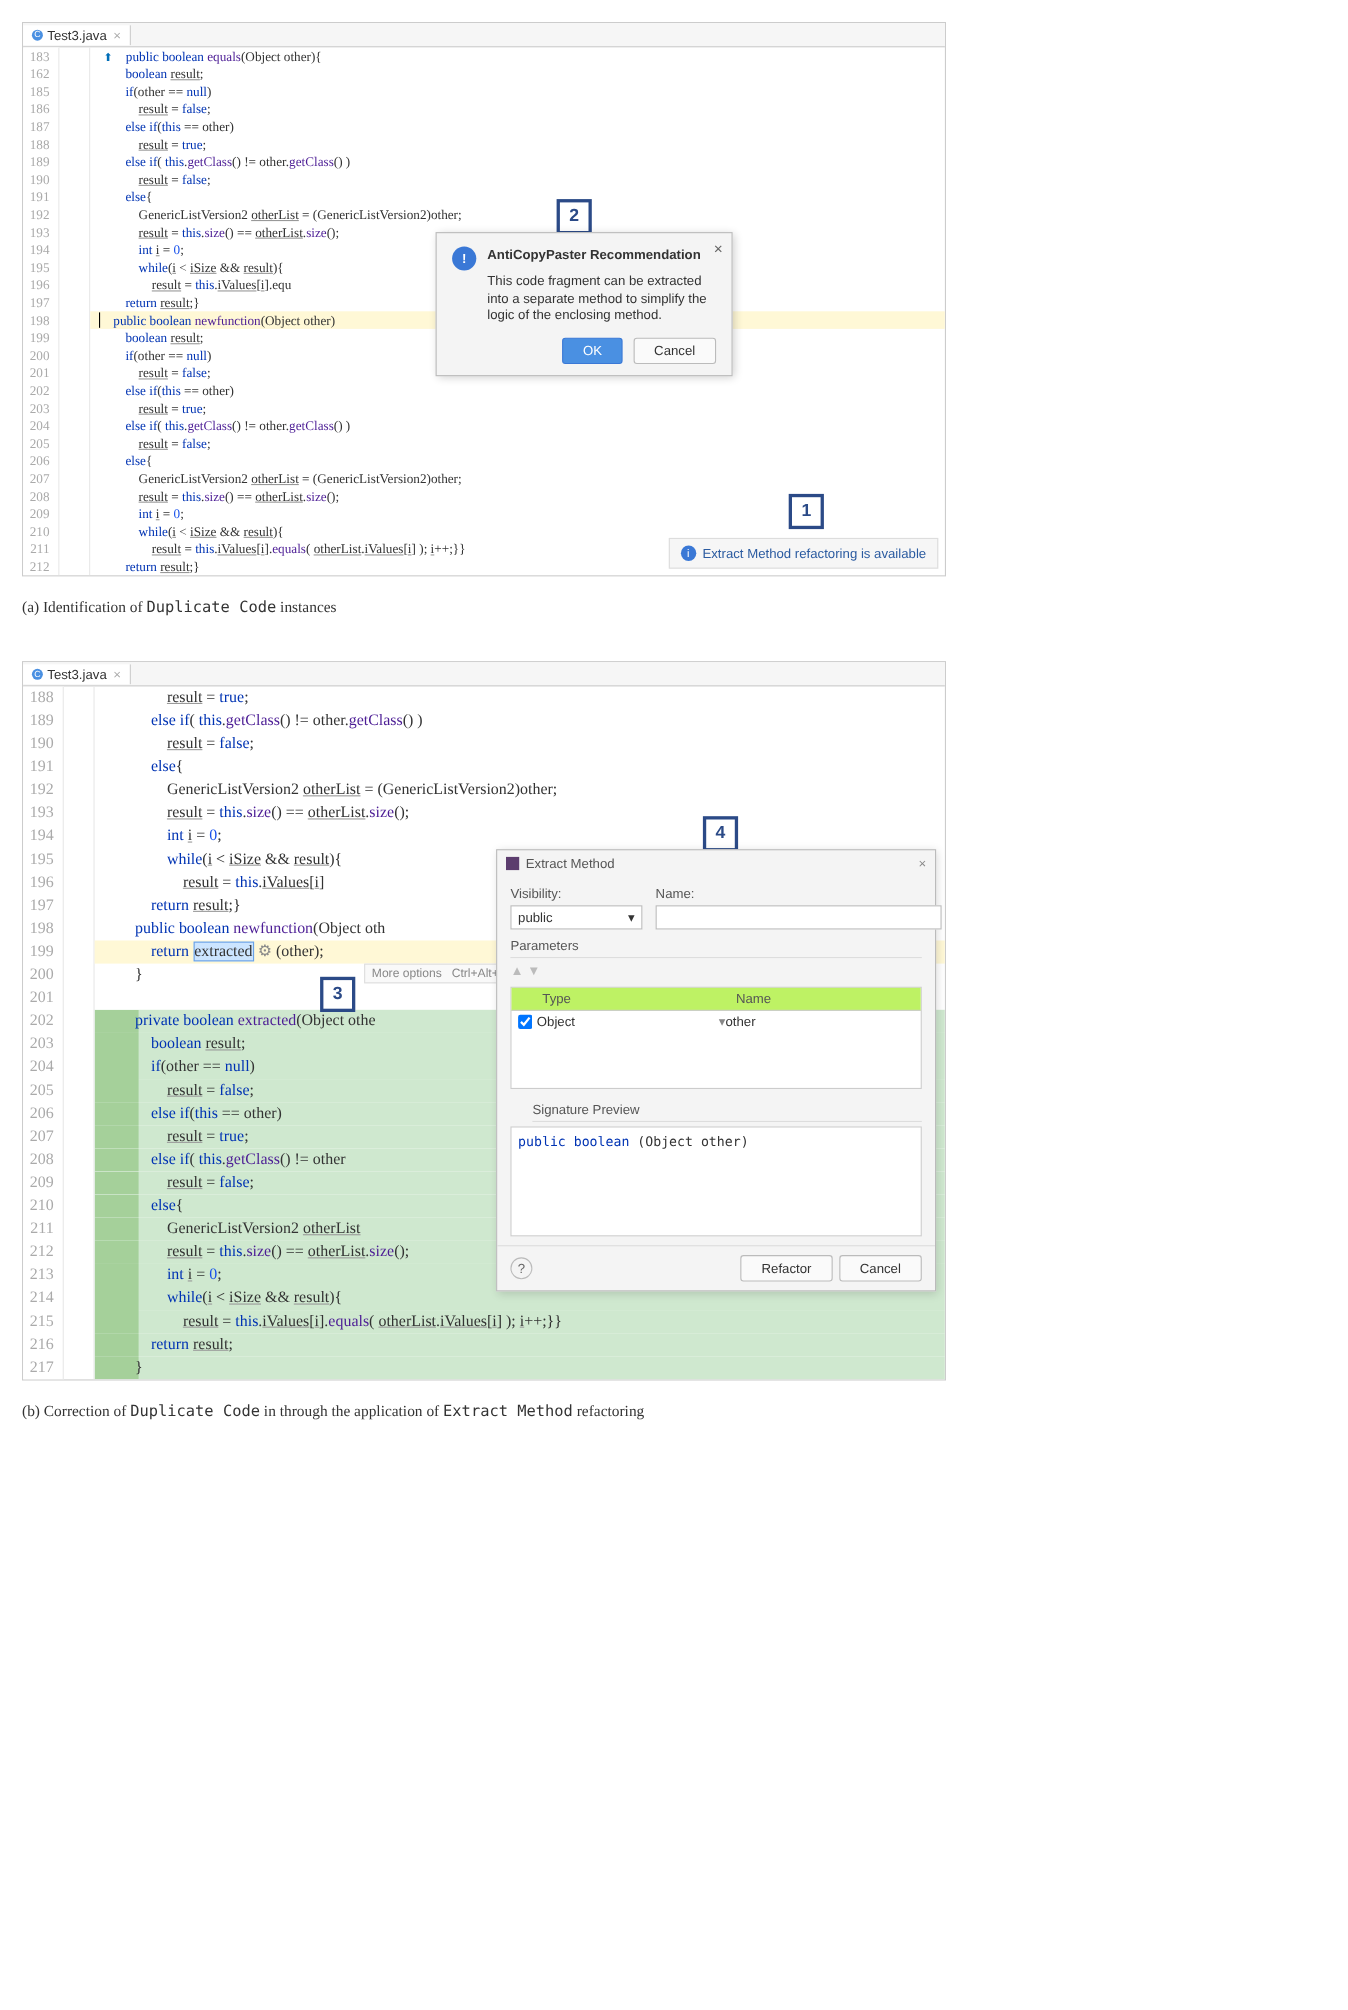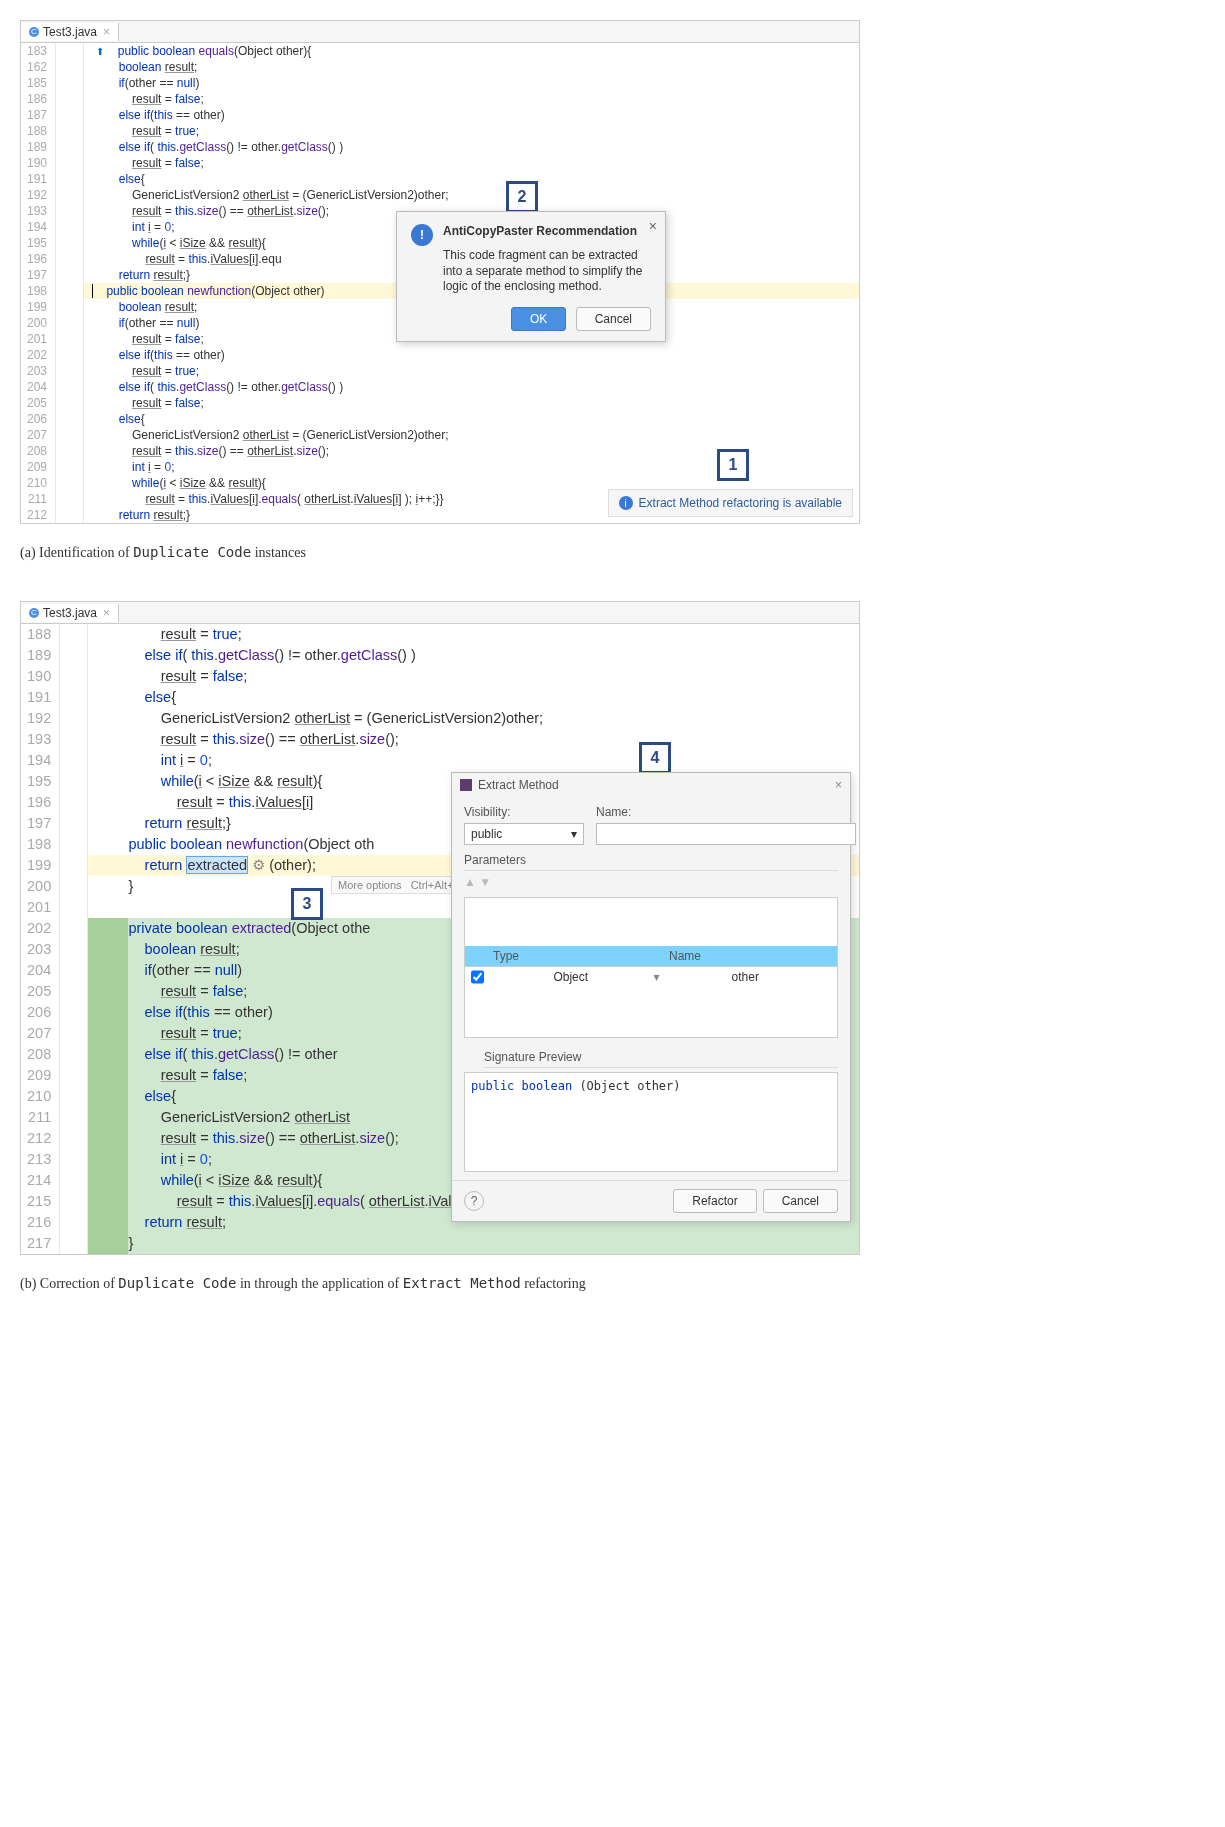--- a/index.html
+++ b/index.html
@@ -10,7 +10,7 @@
   .tab { display:flex; align-items:center; padding: 2px 8px; background:#fff; border-right:1px solid #ccc; font-size:12px;}
   .tab .dot { width:10px;height:10px;border-radius:50%;background:#4a90e2;color:#fff;font-size:8px;display:flex;align-items:center;justify-content:center;margin-right:4px;}
   .tab-close{margin-left:6px;color:#aaa;font-size:12px;}
-  .editor { display:flex; font-family: Liberation Sans, sans-serif; font-size:12px; overflow:hidden;}
+  .editor { display:flex; font-family: Liberation Serif, serif; font-size:12px; overflow:hidden;}
   .editor.large{font-size:14.5px;}
   .gutter{ background:#fff; border-right:1px solid #e8e8e8; color:#aaa; text-align:right; padding:0 8px 0 6px;}
   .gutter .ln{ height:16px; line-height:16px; }

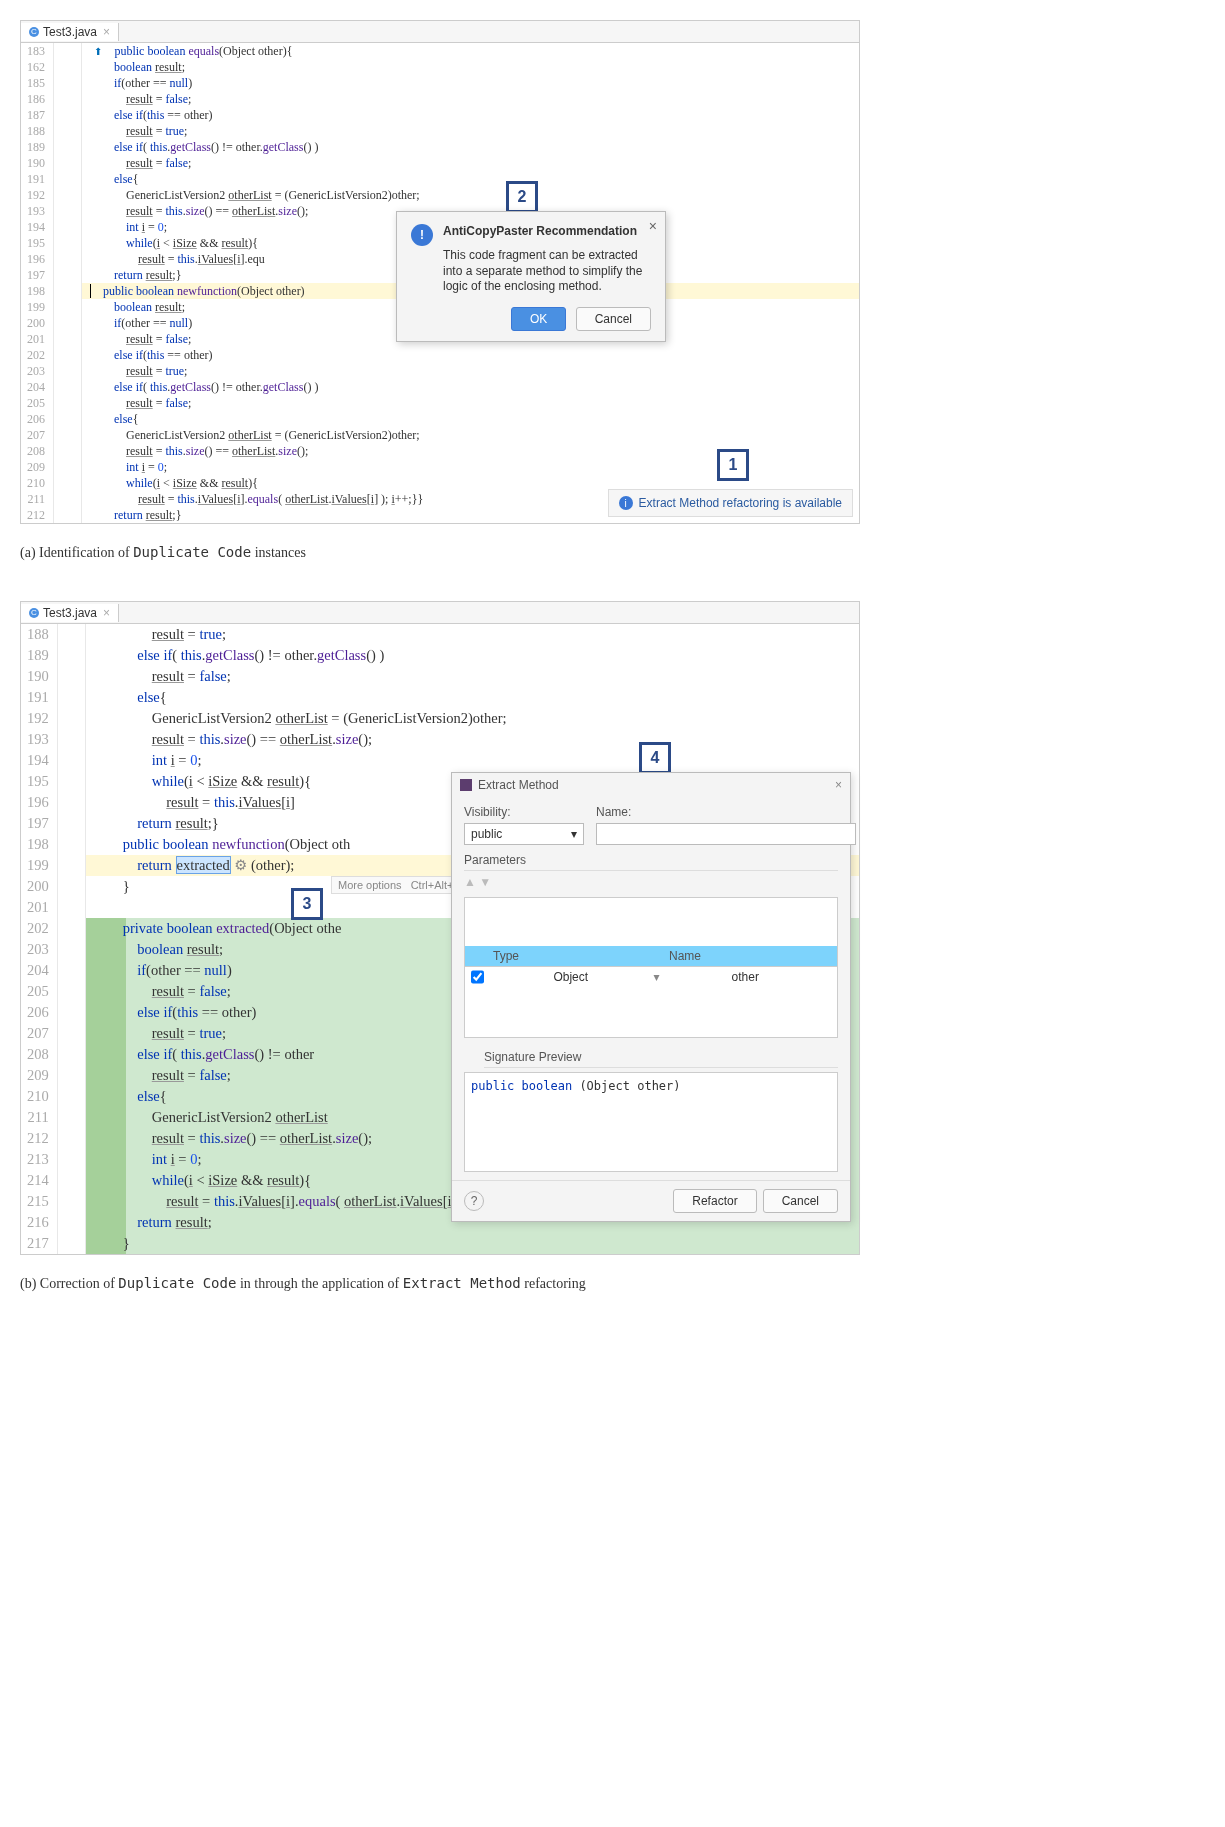--- a/index.html
+++ b/index.html
@@ -50,7 +50,7 @@
   .em-input{ border:1px solid #bbb; background:#fff; padding:3px 6px; width:260px; height:22px;}
   .em-section{ color:#555; margin-top:8px; border-bottom:1px solid #ddd; padding-bottom:3px;}
   .em-table{ border:1px solid #ccc; background:#fff; margin-top:4px;}
-  .em-thead{ display:flex; background:#7dd3fc; border-bottom:1px solid #ccc;margin-top:48px;}
+  .em-thead{ display:flex; background:#bef264; border-bottom:1px solid #ccc;}
   .em-th{ padding:3px 8px; flex:1; color:#555;}
   .em-trow{ display:flex; padding:3px 6px;}
   .em-trow .ck{ margin-right:4px;}

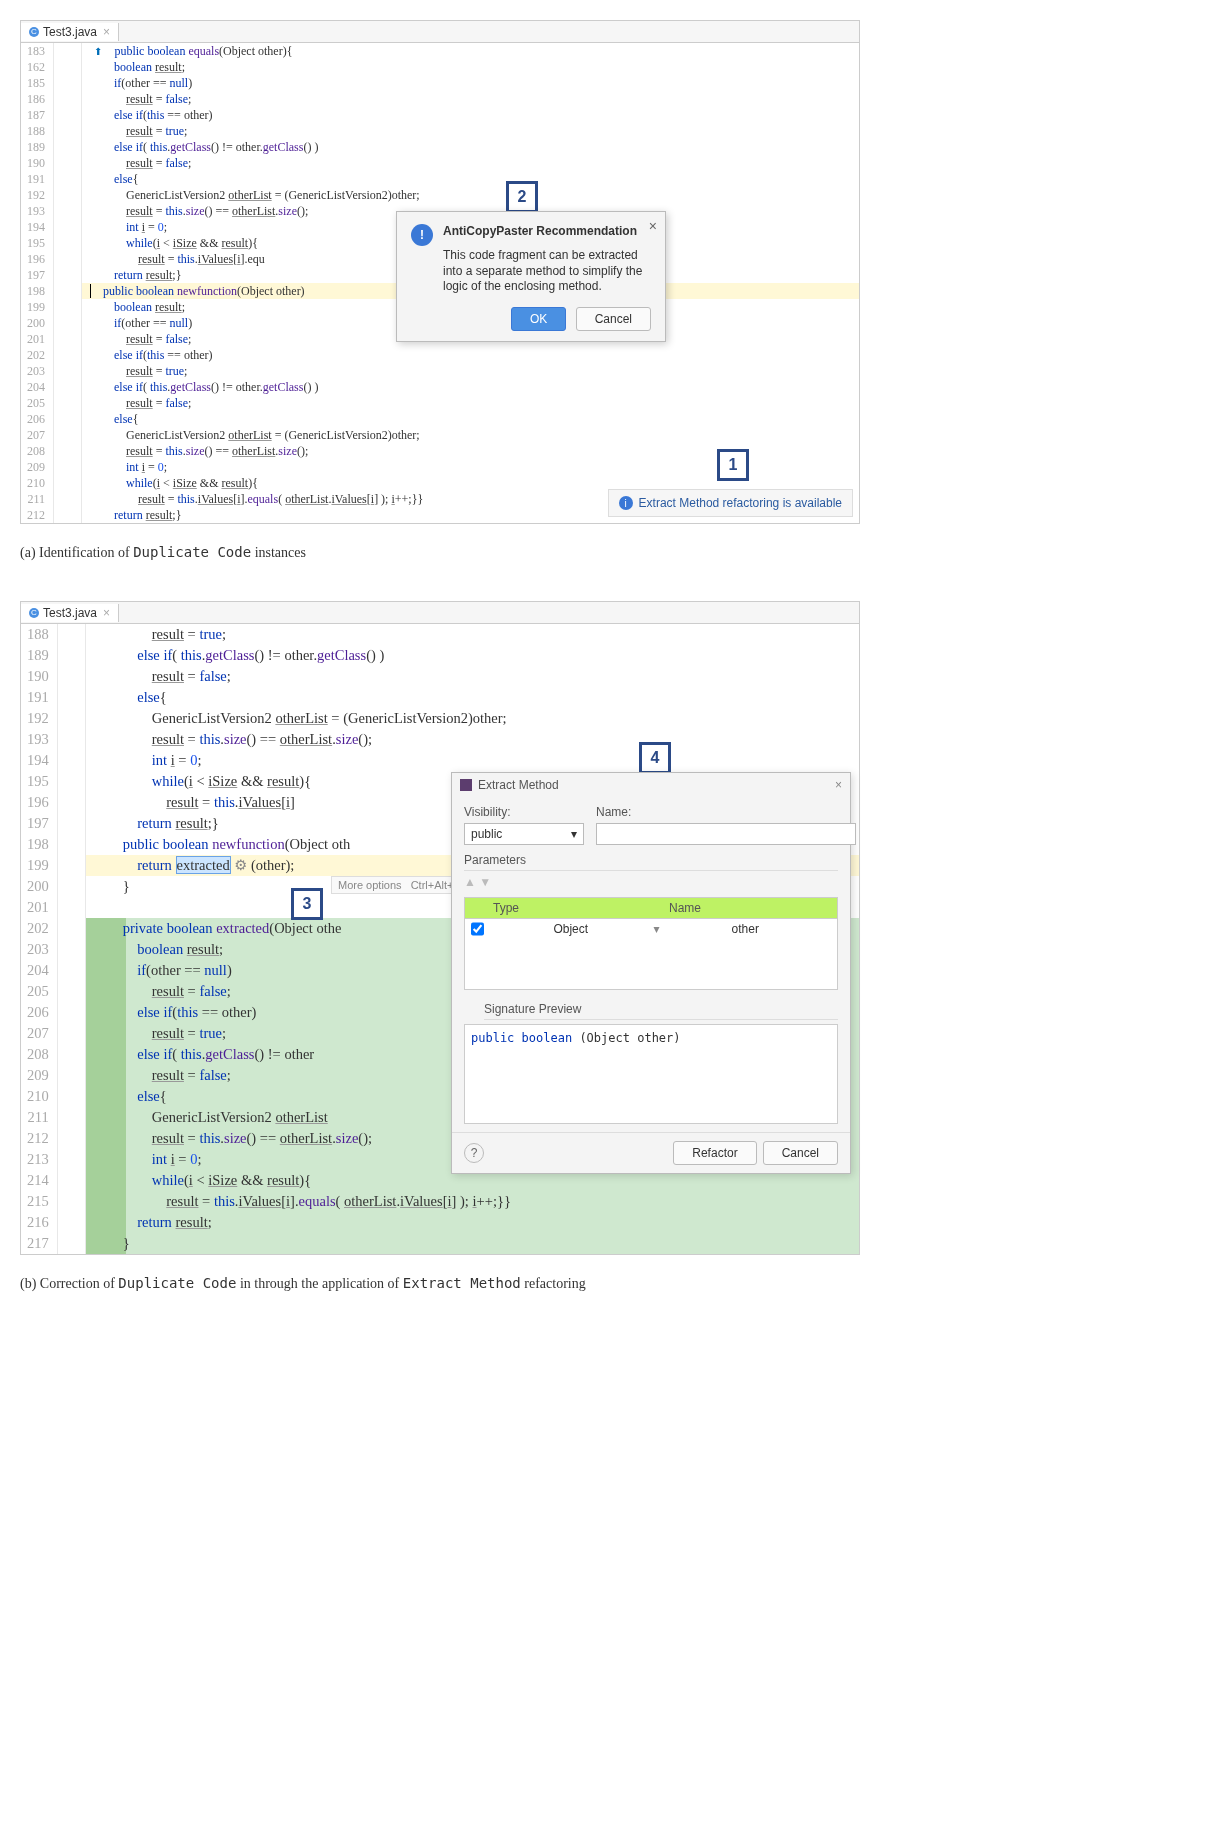--- a/index.html
+++ b/index.html
@@ -54,7 +54,7 @@
   .em-th{ padding:3px 8px; flex:1; color:#555;}
   .em-trow{ display:flex; padding:3px 6px;}
   .em-trow .ck{ margin-right:4px;}
-  .em-cell{ flex:1;text-align:center;}
+  .em-cell{ flex:1;}
   .em-sig{ background:#fff; border:1px solid #ccc; padding:6px; font-family:"Consolas",monospace; font-size:12px; height:100px; margin-top:4px;}
   .em-footer{ display:flex; align-items:center; padding:8px 12px; border-top:1px solid #ddd;}
   .em-help{ width:20px;height:20px;border:1px solid #bbb;border-radius:50%;display:flex;align-items:center;justify-content:center;color:#666;}

